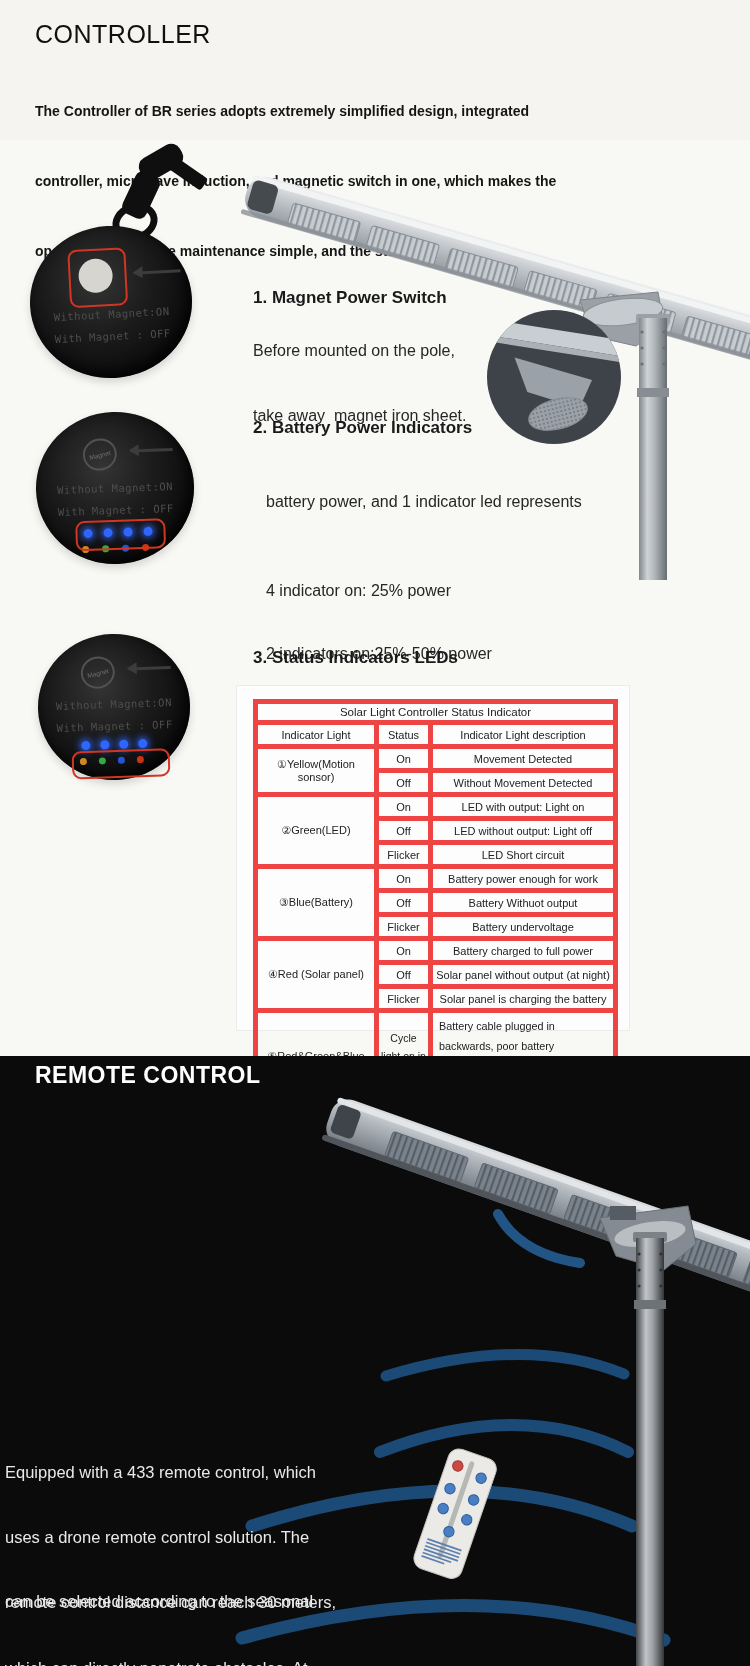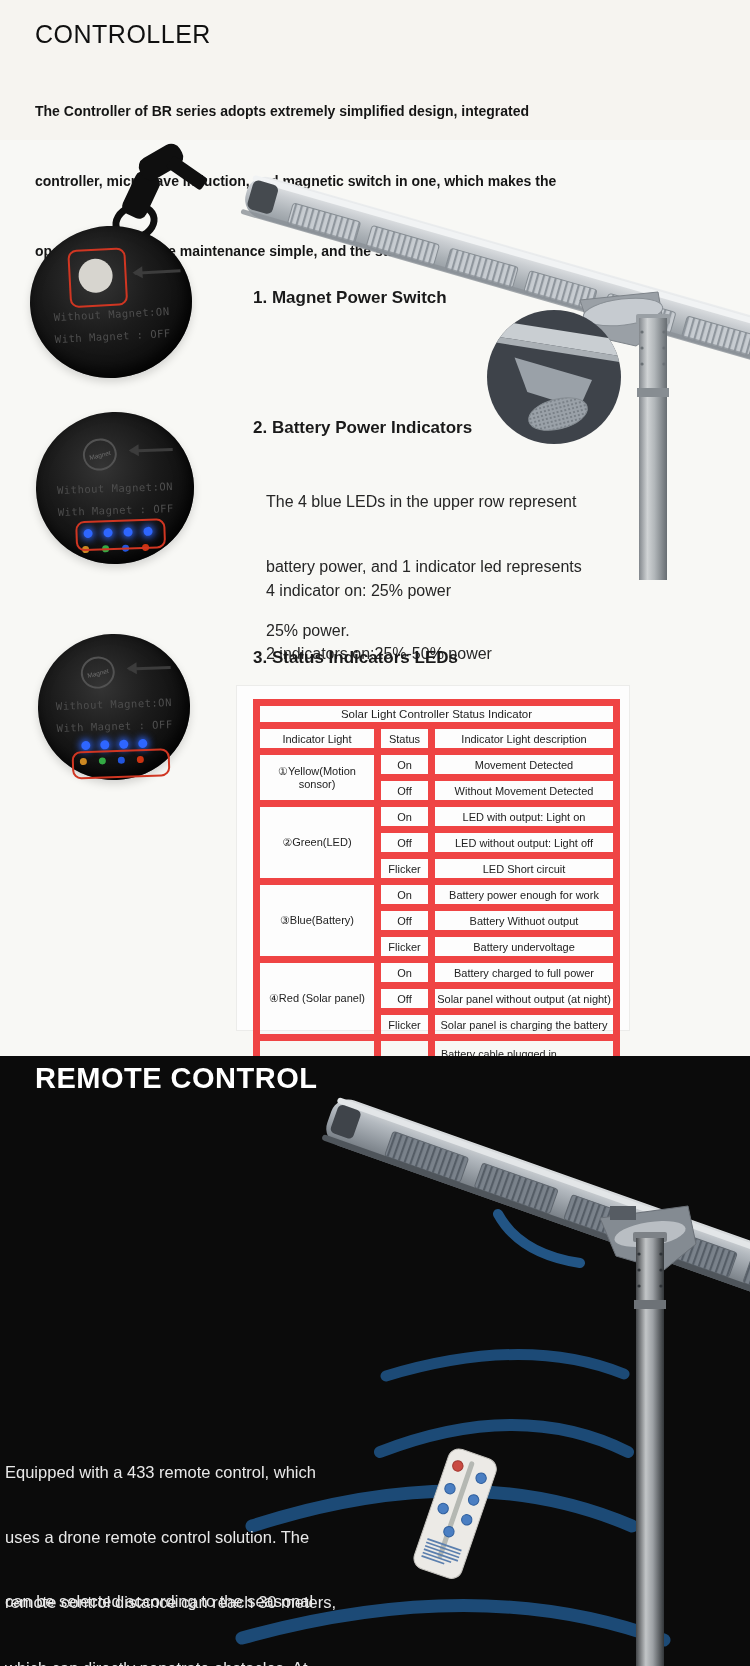--- a/index.html
+++ b/index.html
@@ -151,6 +151,10 @@
     </div>
 
     <div class="abs f-head" style="left:253px;top:288px;">1. Magnet Power Switch</div>
+    <div class="abs f-text" style="left:253px;top:297px;">
+      <div>Before mounted on the pole,</div>
+      <div>take away  magnet iron sheet.</div>
+    </div>
 
     <div class="disc" style="left:36px;top:412px;width:158px;height:152px;transform:rotate(-2deg);">
       <div class="magnet-ring" style="left:48px;top:26px;width:30px;height:28px;">

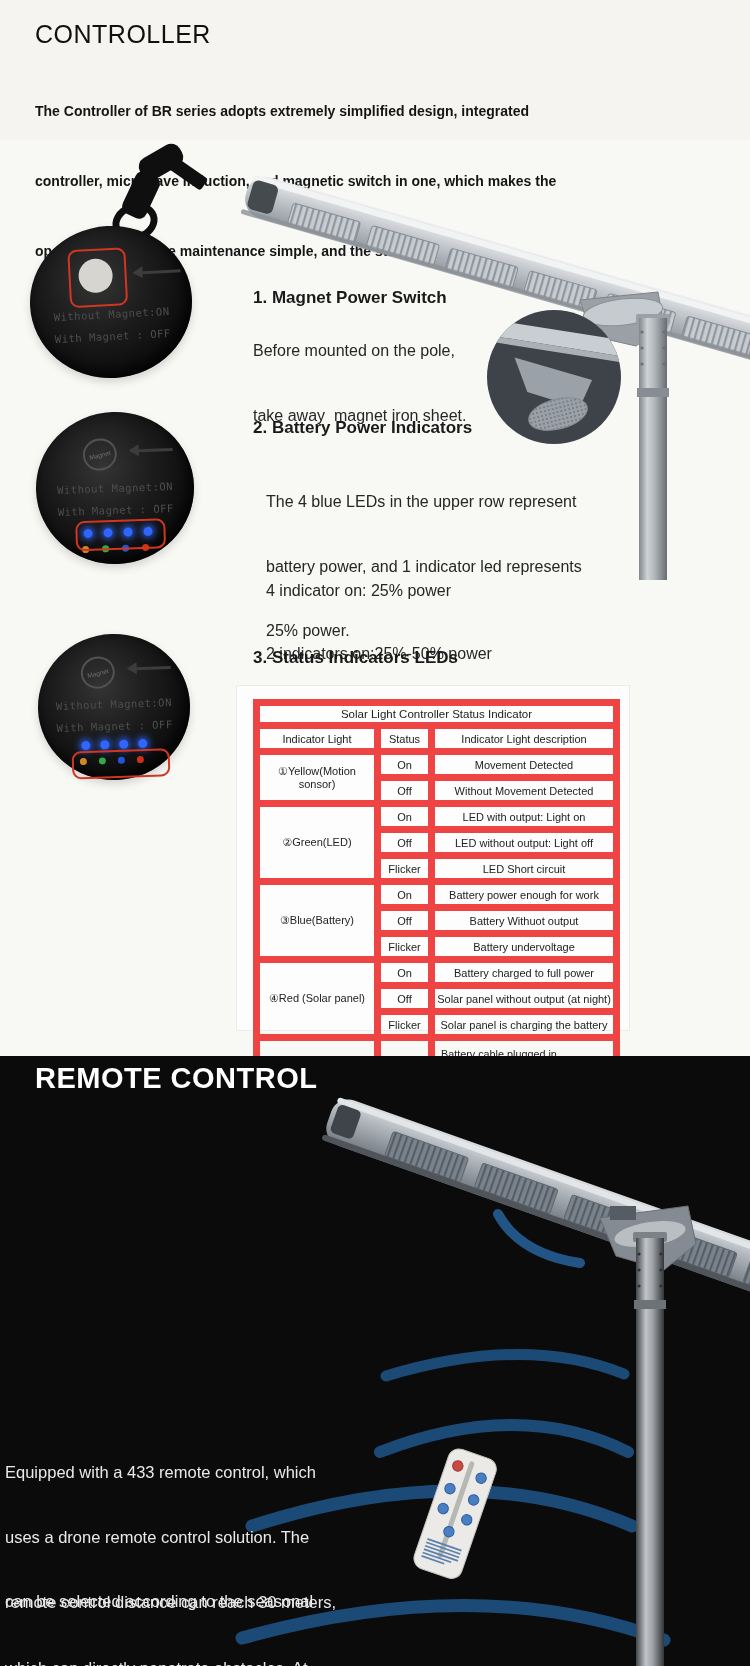--- a/index.html
+++ b/index.html
@@ -176,7 +176,6 @@
 
     <div class="abs f-head" style="left:253px;top:418px;">2. Battery Power Indicators</div>
     <div class="abs f-text" style="left:266px;top:448px;">
-      <div>The 4 blue LEDs in the upper row represent</div>
       <div>battery power, and 1 indicator led represents</div>
       <div>25% power.</div>
     </div>

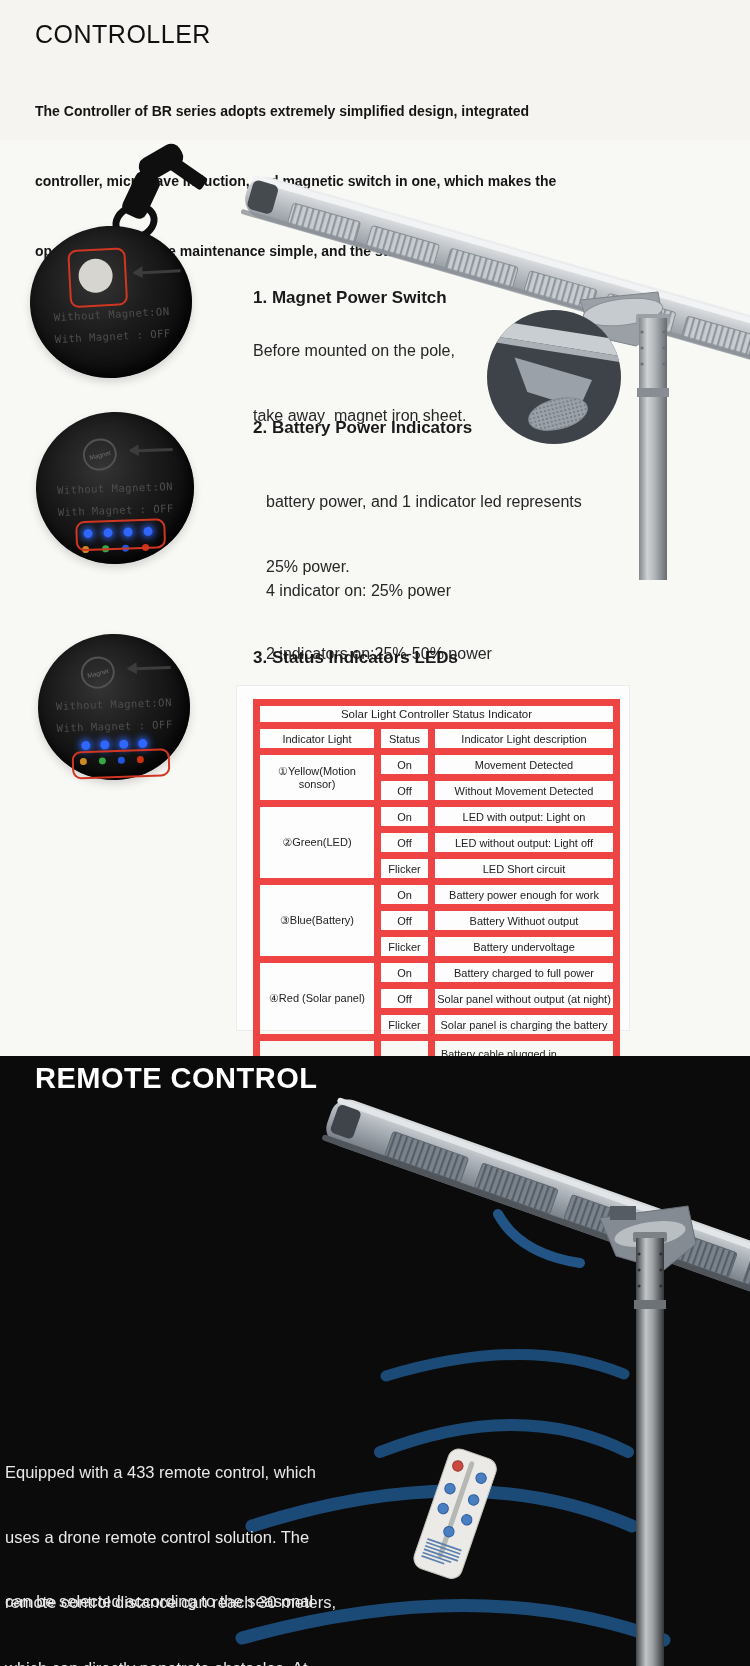--- a/index.html
+++ b/index.html
@@ -177,7 +177,6 @@
     <div class="abs f-head" style="left:253px;top:418px;">2. Battery Power Indicators</div>
     <div class="abs f-text" style="left:266px;top:448px;">
       <div>battery power, and 1 indicator led represents</div>
-      <div>25% power.</div>
     </div>
     <div class="abs f-list" style="left:266px;top:540px;">
       <div>4 indicator on: 25% power</div>

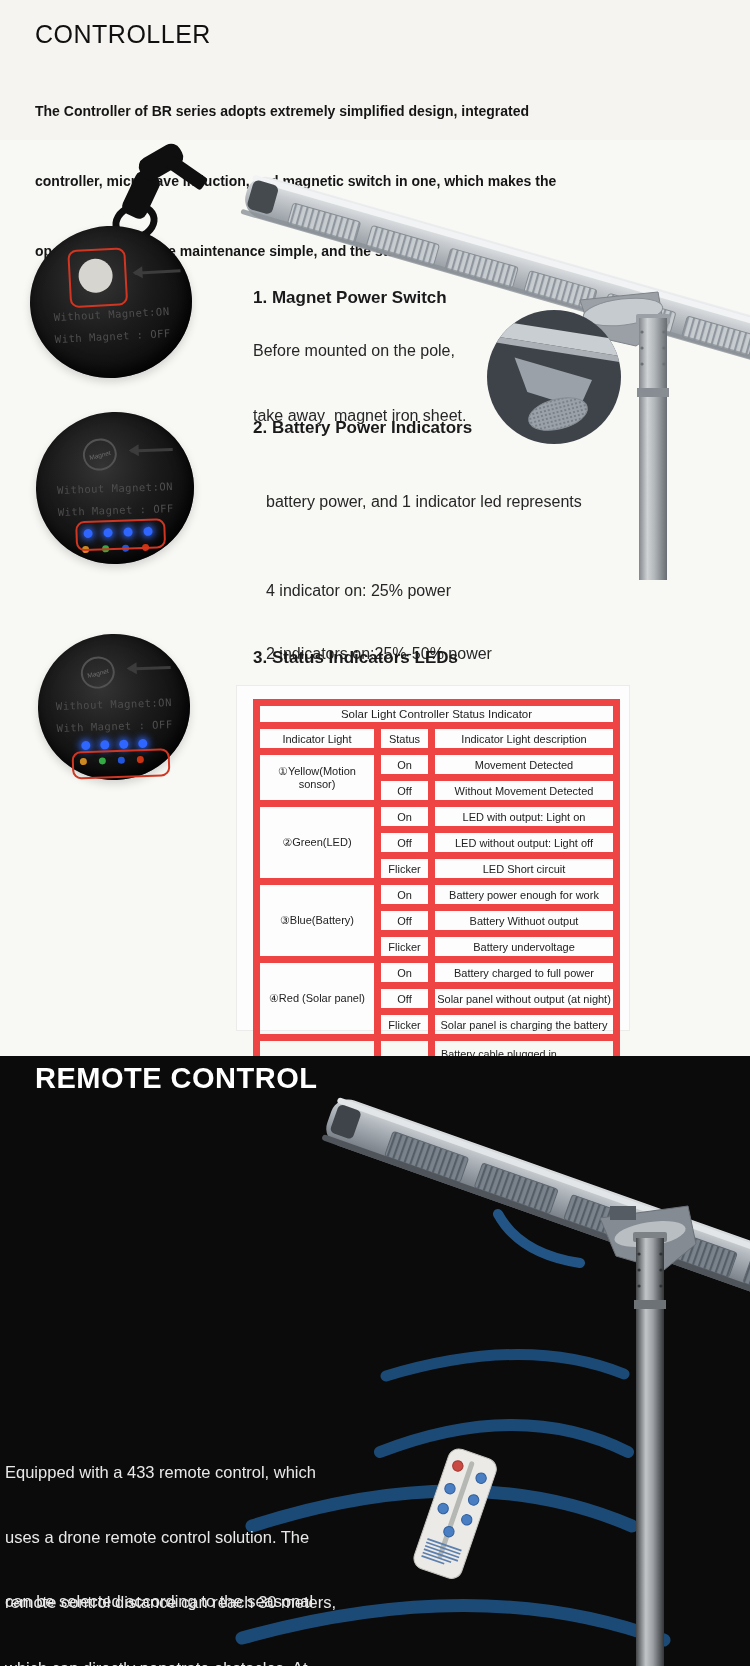--- a/index.html
+++ b/index.html
@@ -46,7 +46,7 @@
   .table-card{left:237px;top:686px;width:392px;height:344px;background:#fdfdfd;box-shadow:0 0 0 1px #ececea;}
   table.status{border-collapse:collapse;margin:13px 0 0 16px;width:360px;color:#222;
                font-size:11px;font-family:"Liberation Sans",sans-serif;table-layout:fixed;}
-  table.status td{border:7px solid #ef4444;text-align:center;padding:0 2px;height:19px;overflow:hidden;}
+  table.status td{border:5px solid #ef4444;text-align:center;padding:0 2px;height:19px;overflow:hidden;}
   table.status tr.t-title td{height:16px;font-size:11.5px;}
   table.status col.c1{width:121px;} table.status col.c2{width:54px;} table.status col.c3{width:185px;}
   table.status tr.big td{height:auto;}

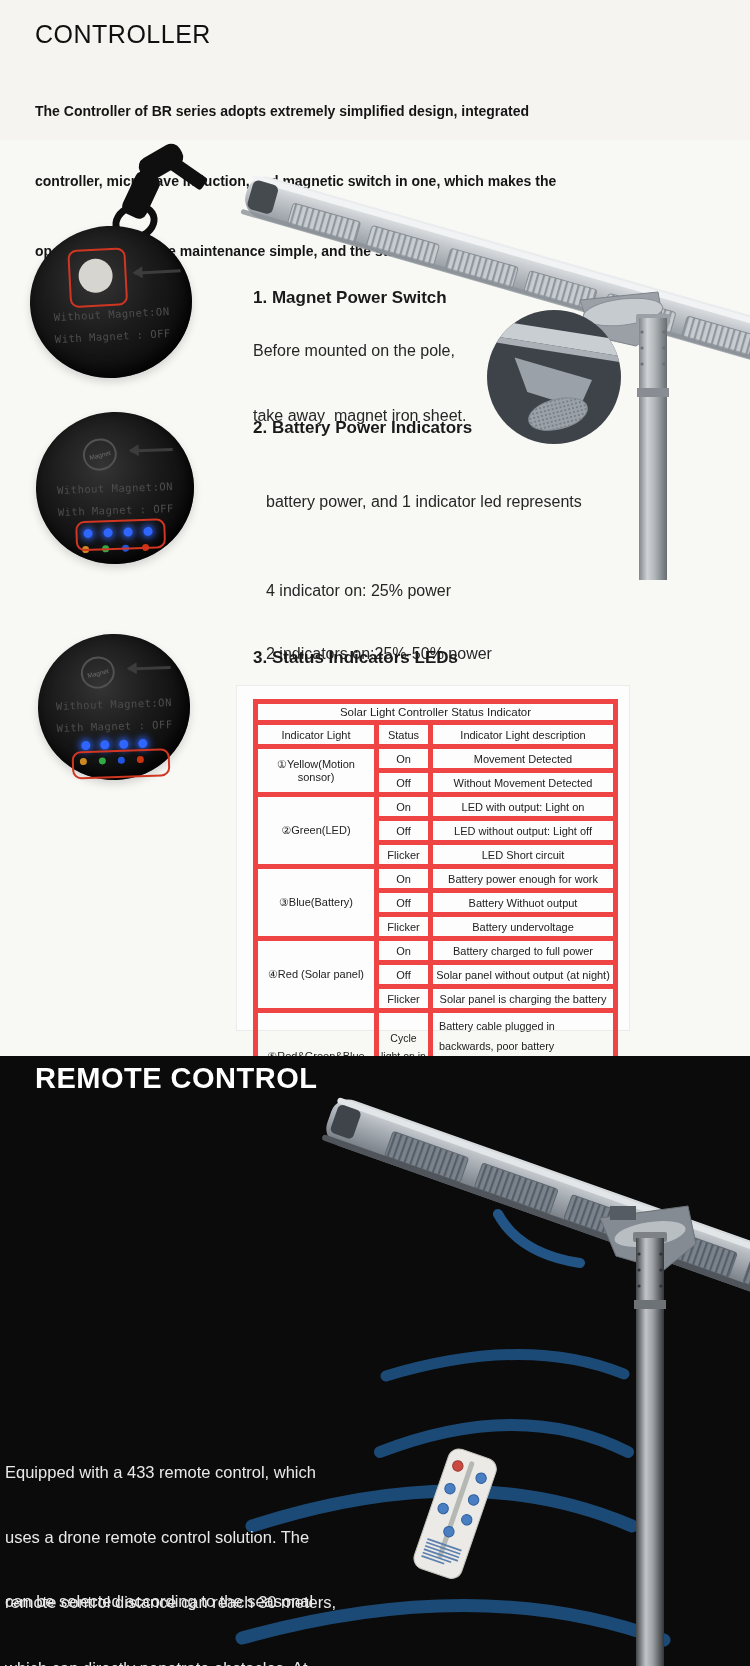--- a/index.html
+++ b/index.html
@@ -55,7 +55,7 @@
 
   
   .r-section{position:absolute;left:0;top:1056px;width:750px;height:610px;background:#0b0b0b;}
-  .r-title{left:35px;top:6px;font-size:29px;font-weight:bold;color:#fff;letter-spacing:.5px;}
+  .r-title{left:35px;top:6px;font-size:23px;font-weight:bold;color:#fff;letter-spacing:.5px;}
   .r-text{font-size:16.5px;color:#e9e9e9;line-height:21.8px;white-space:pre;}
 </style>
 </head>

